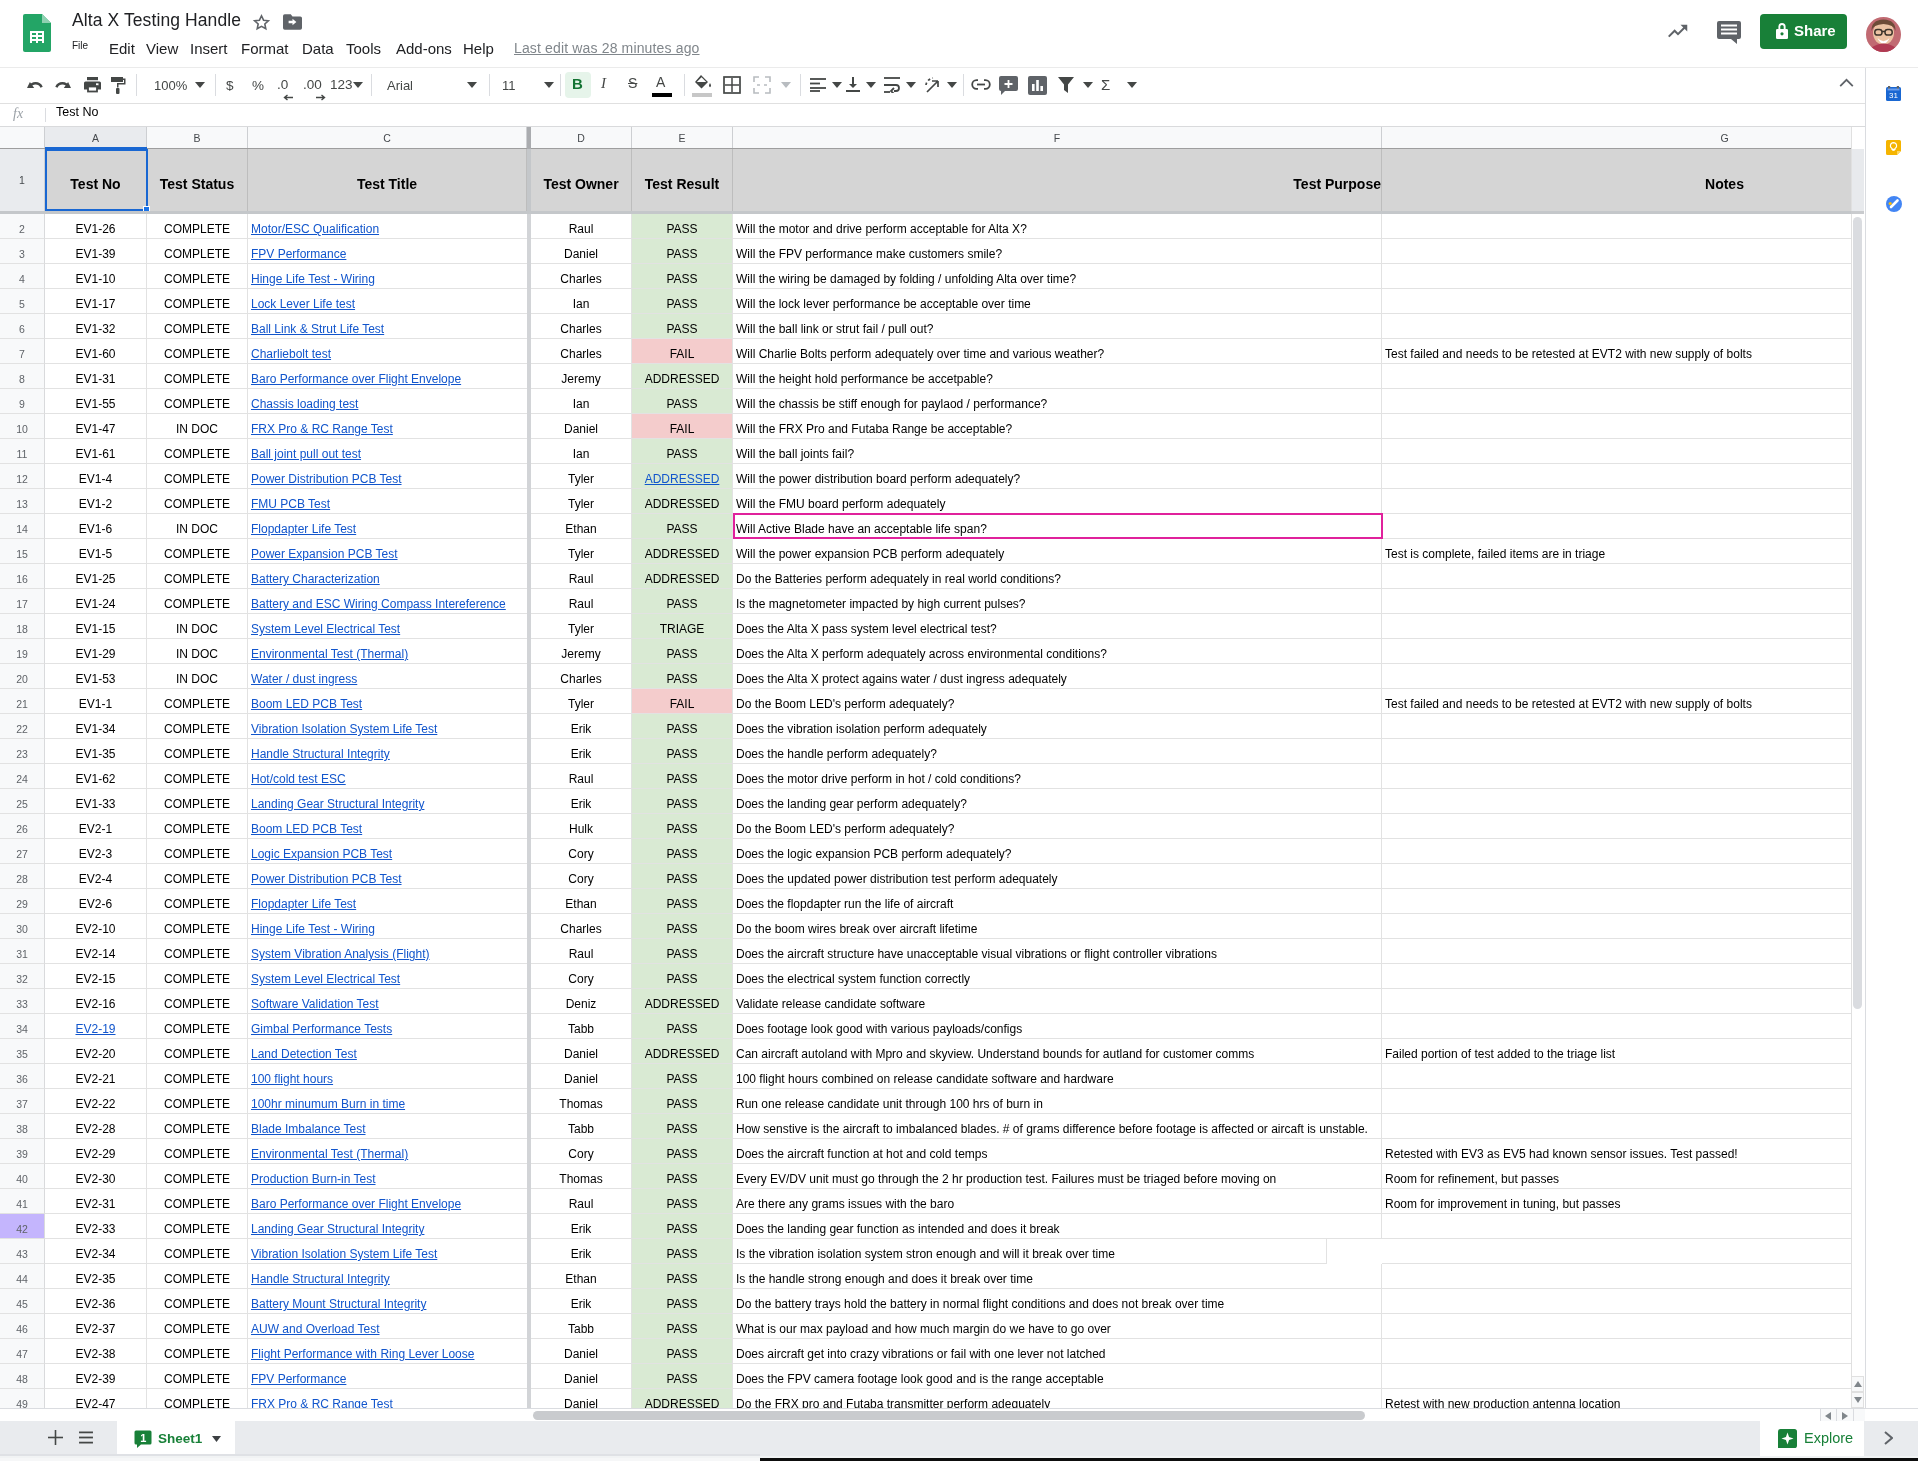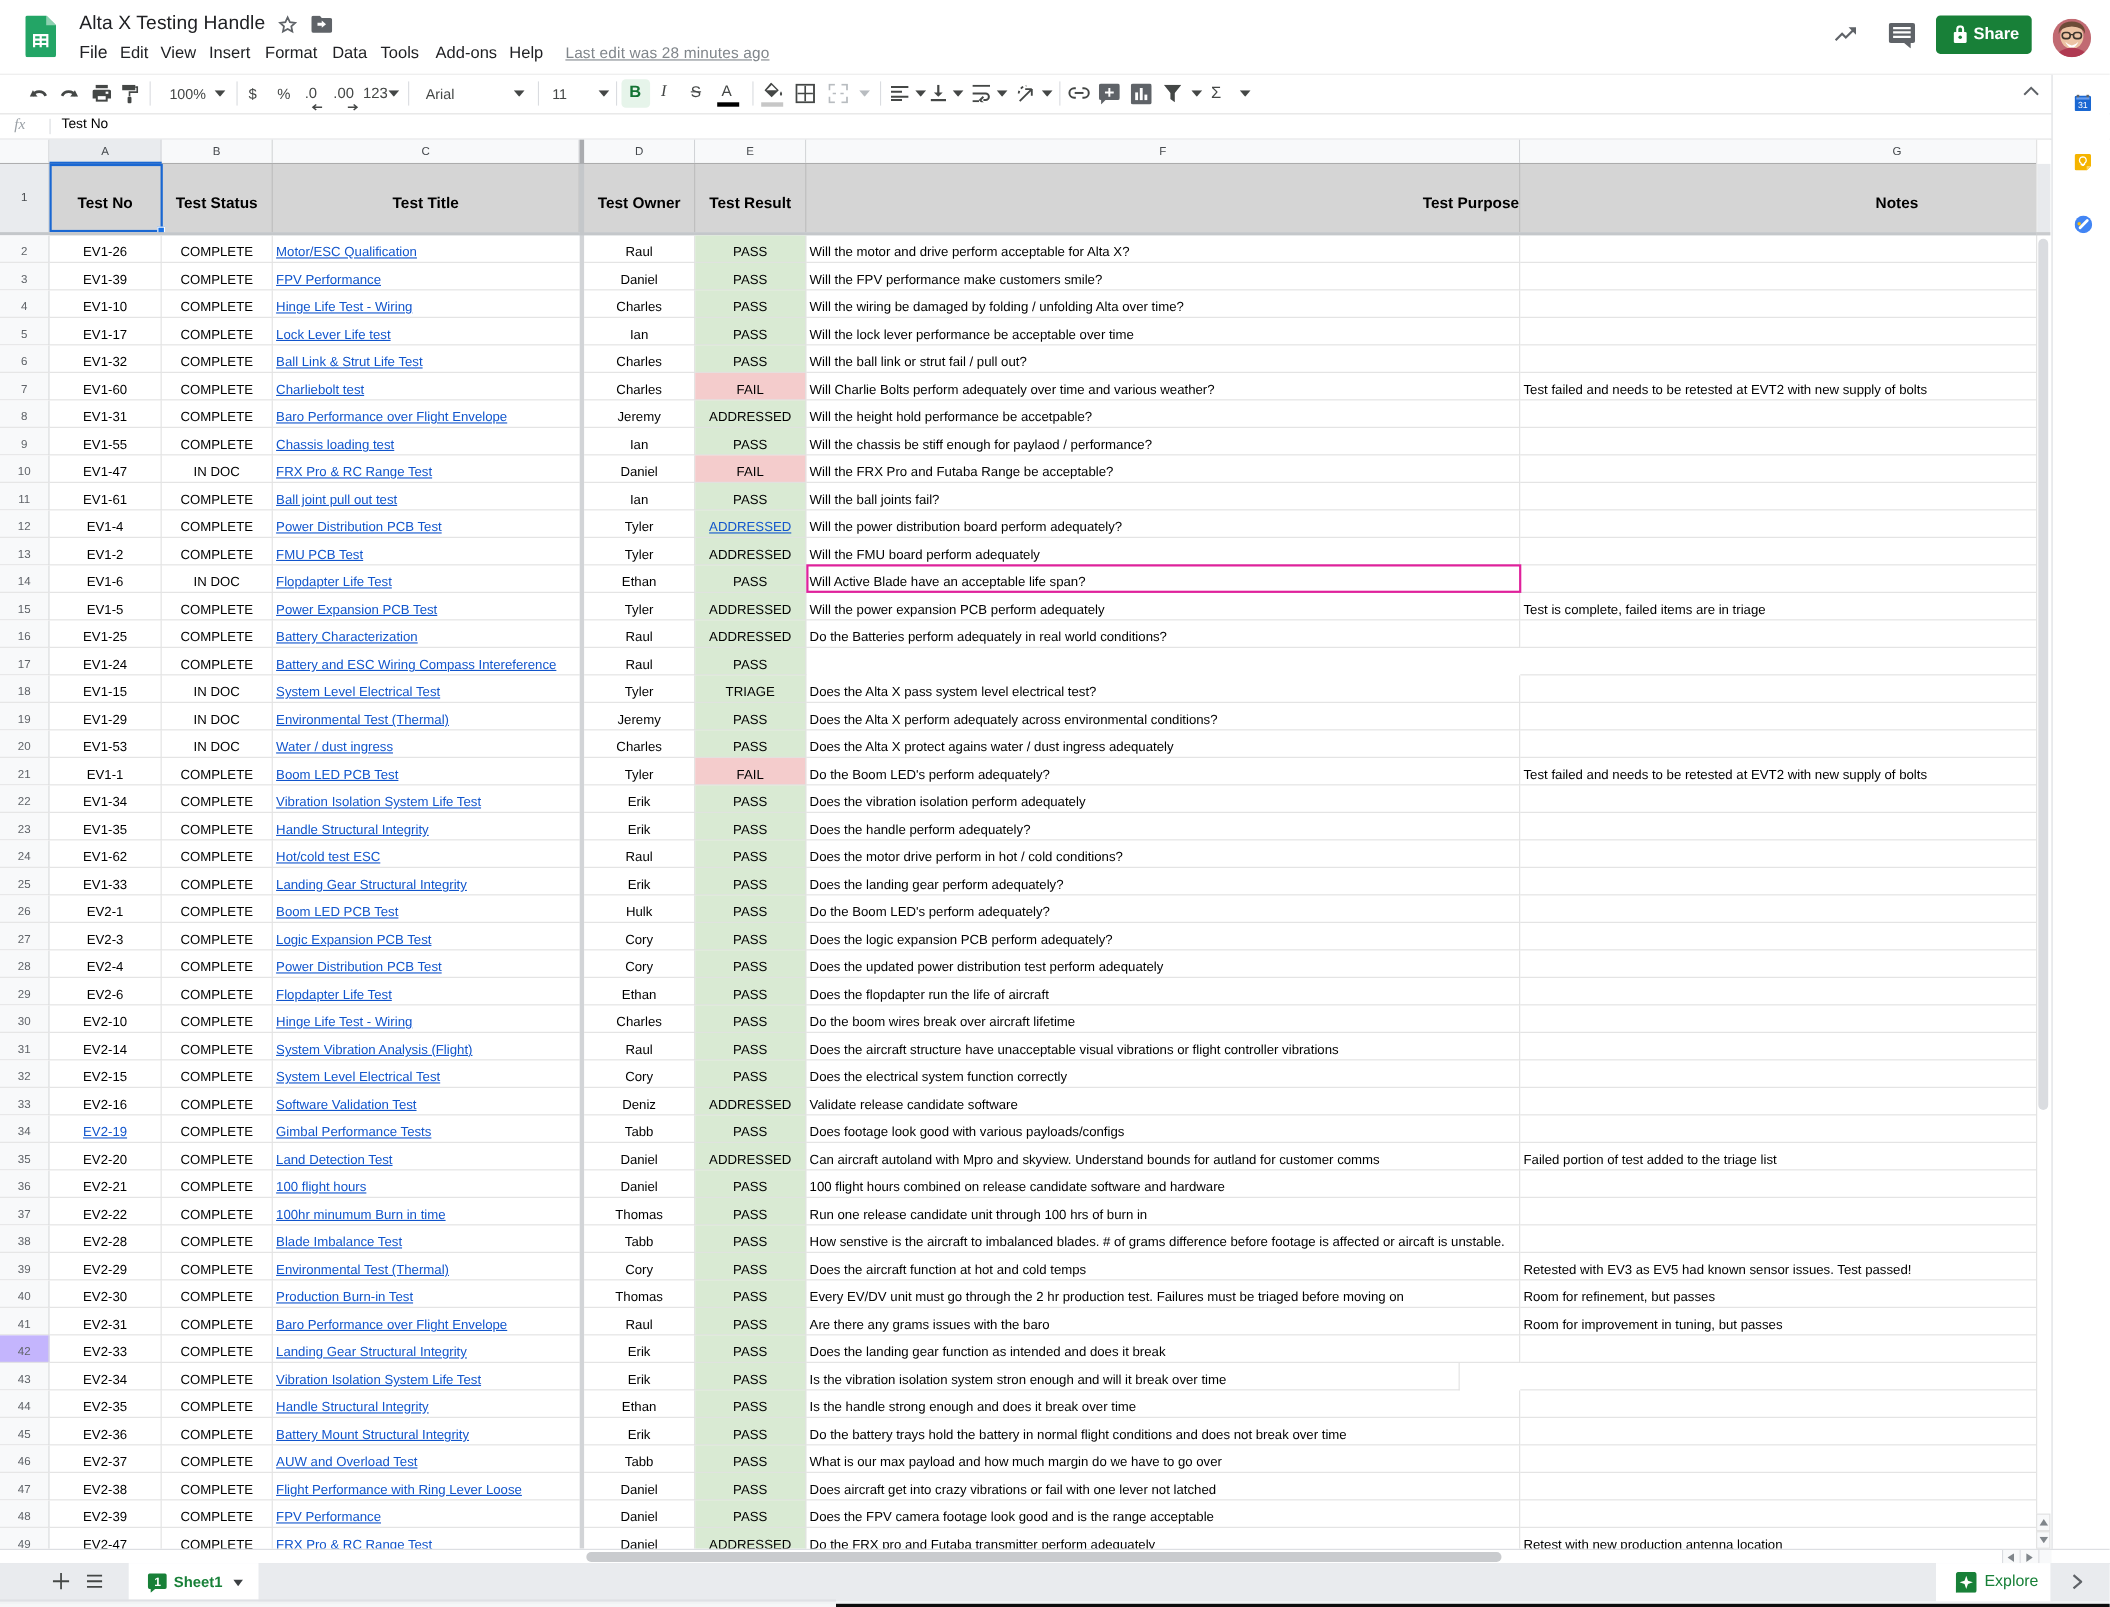--- a/index.html
+++ b/index.html
@@ -31,7 +31,7 @@
  <path d="M2 0h7l2 2.5h9a2 2 0 0 1 2 2V16a2 2 0 0 1-2 2H2a2 2 0 0 1-2-2V2a2 2 0 0 1 2-2Z M11 5.2v2.3H6.5v3h4.5v2.3l4.5-3.8z" fill-rule="evenodd"></path>
 </svg>
 
-<div class="abs" style="left:72px;top:40px;font-size:16px;color:#202124">File</div>
+<div class="abs" style="left:72px;top:40px;font-size:10px;color:#202124">File</div>
 <div class="abs" style="left:109px;top:40px;font-size:15px;color:#202124">Edit</div>
 <div class="abs" style="left:146px;top:40px;font-size:15px;color:#202124">View</div>
 <div class="abs" style="left:190px;top:40px;font-size:15px;color:#202124">Insert</div>

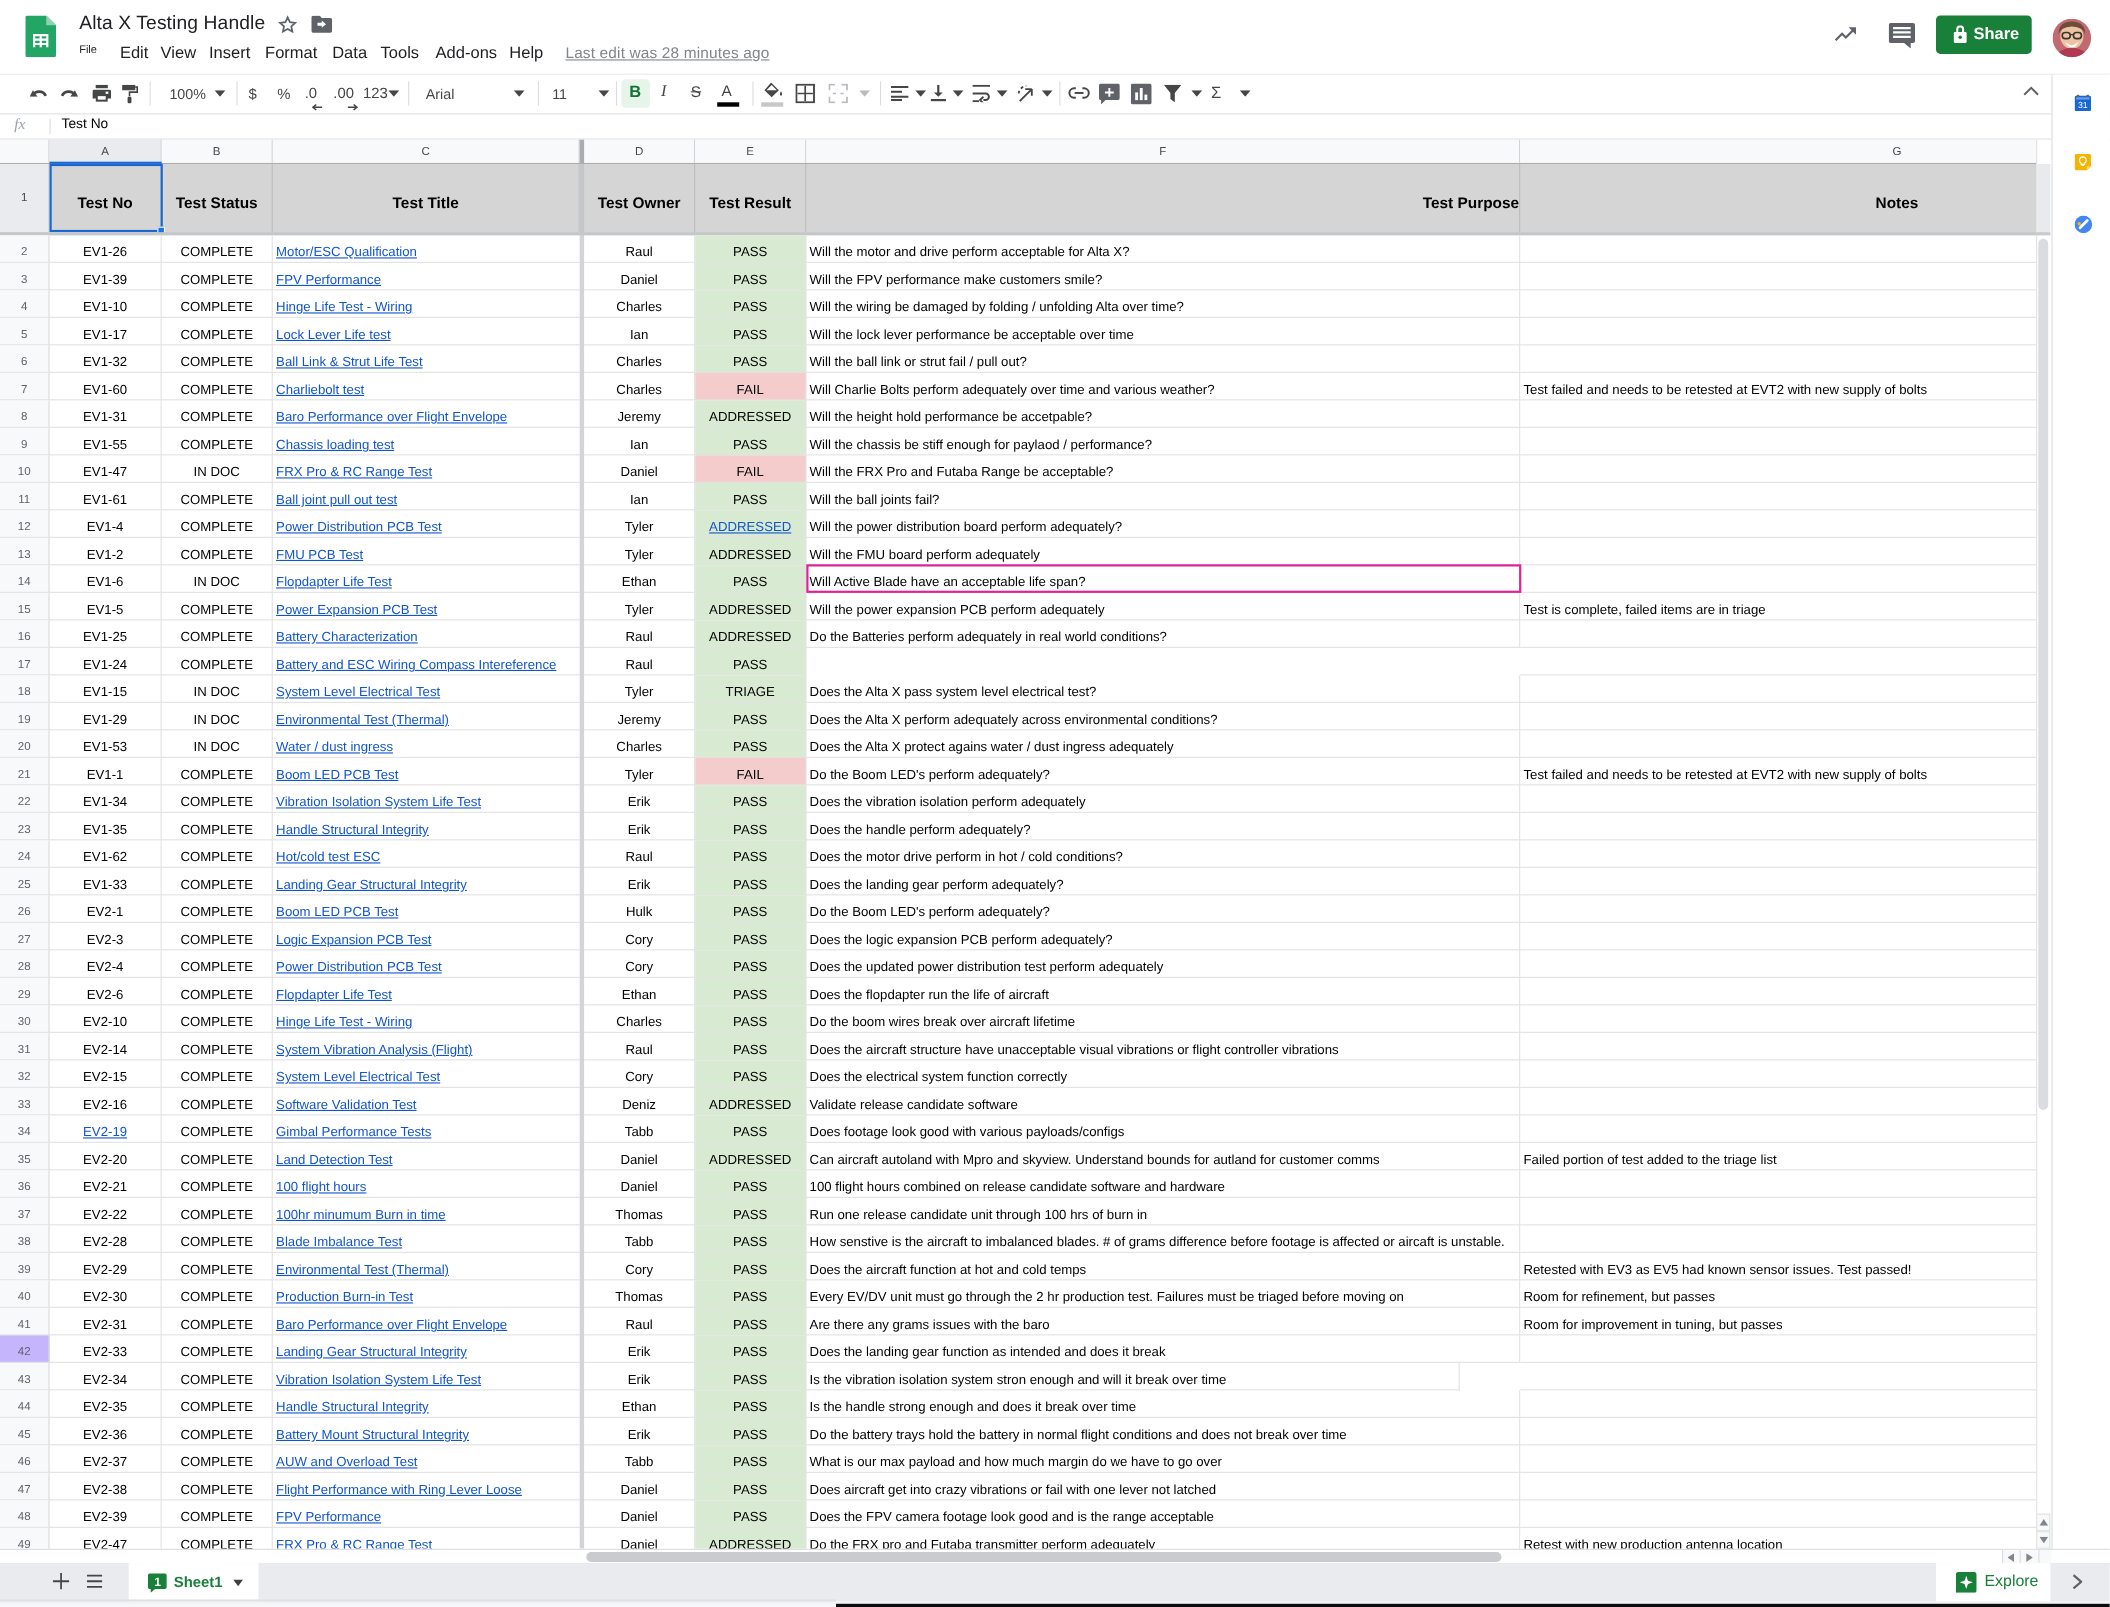--- a/index.html
+++ b/index.html
@@ -385,6 +385,7 @@
 <div class="cell lft" style="left:248px;top:589px;width:279px;border-bottom:1px solid #e2e2e2"><a class="lnk">Battery and ESC Wiring Compass Intereference</a></div>
 <div class="cell ctr" style="left:531px;top:589px;width:101px;border-right:1px solid #e2e2e2;border-bottom:1px solid #e2e2e2">Raul</div>
 <div class="cell ctr" style="left:632px;top:589px;width:101px;background:#d9ead3;border-right:1px solid #e2e2e2;border-bottom:1px solid #e2e2e2">PASS</div>
+<div class="cell lft" style="left:733px;top:589px;width:649px;border-right:1px solid #e2e2e2;border-bottom:1px solid #e2e2e2">Is the magnetometer impacted by high current pulses?</div>
 <div class="cell lft" style="left:1382px;top:589px;width:469px;border-bottom:1px solid #e2e2e2"></div>
 <div class="rnum" style="top:614px;border-right:1px solid #d9dadc;border-bottom:1px solid #e2e2e2;background:#f8f9fa">18</div>
 <div class="cell ctr" style="left:45px;top:614px;width:102px;border-right:1px solid #e2e2e2;border-bottom:1px solid #e2e2e2">EV1-15</div>

